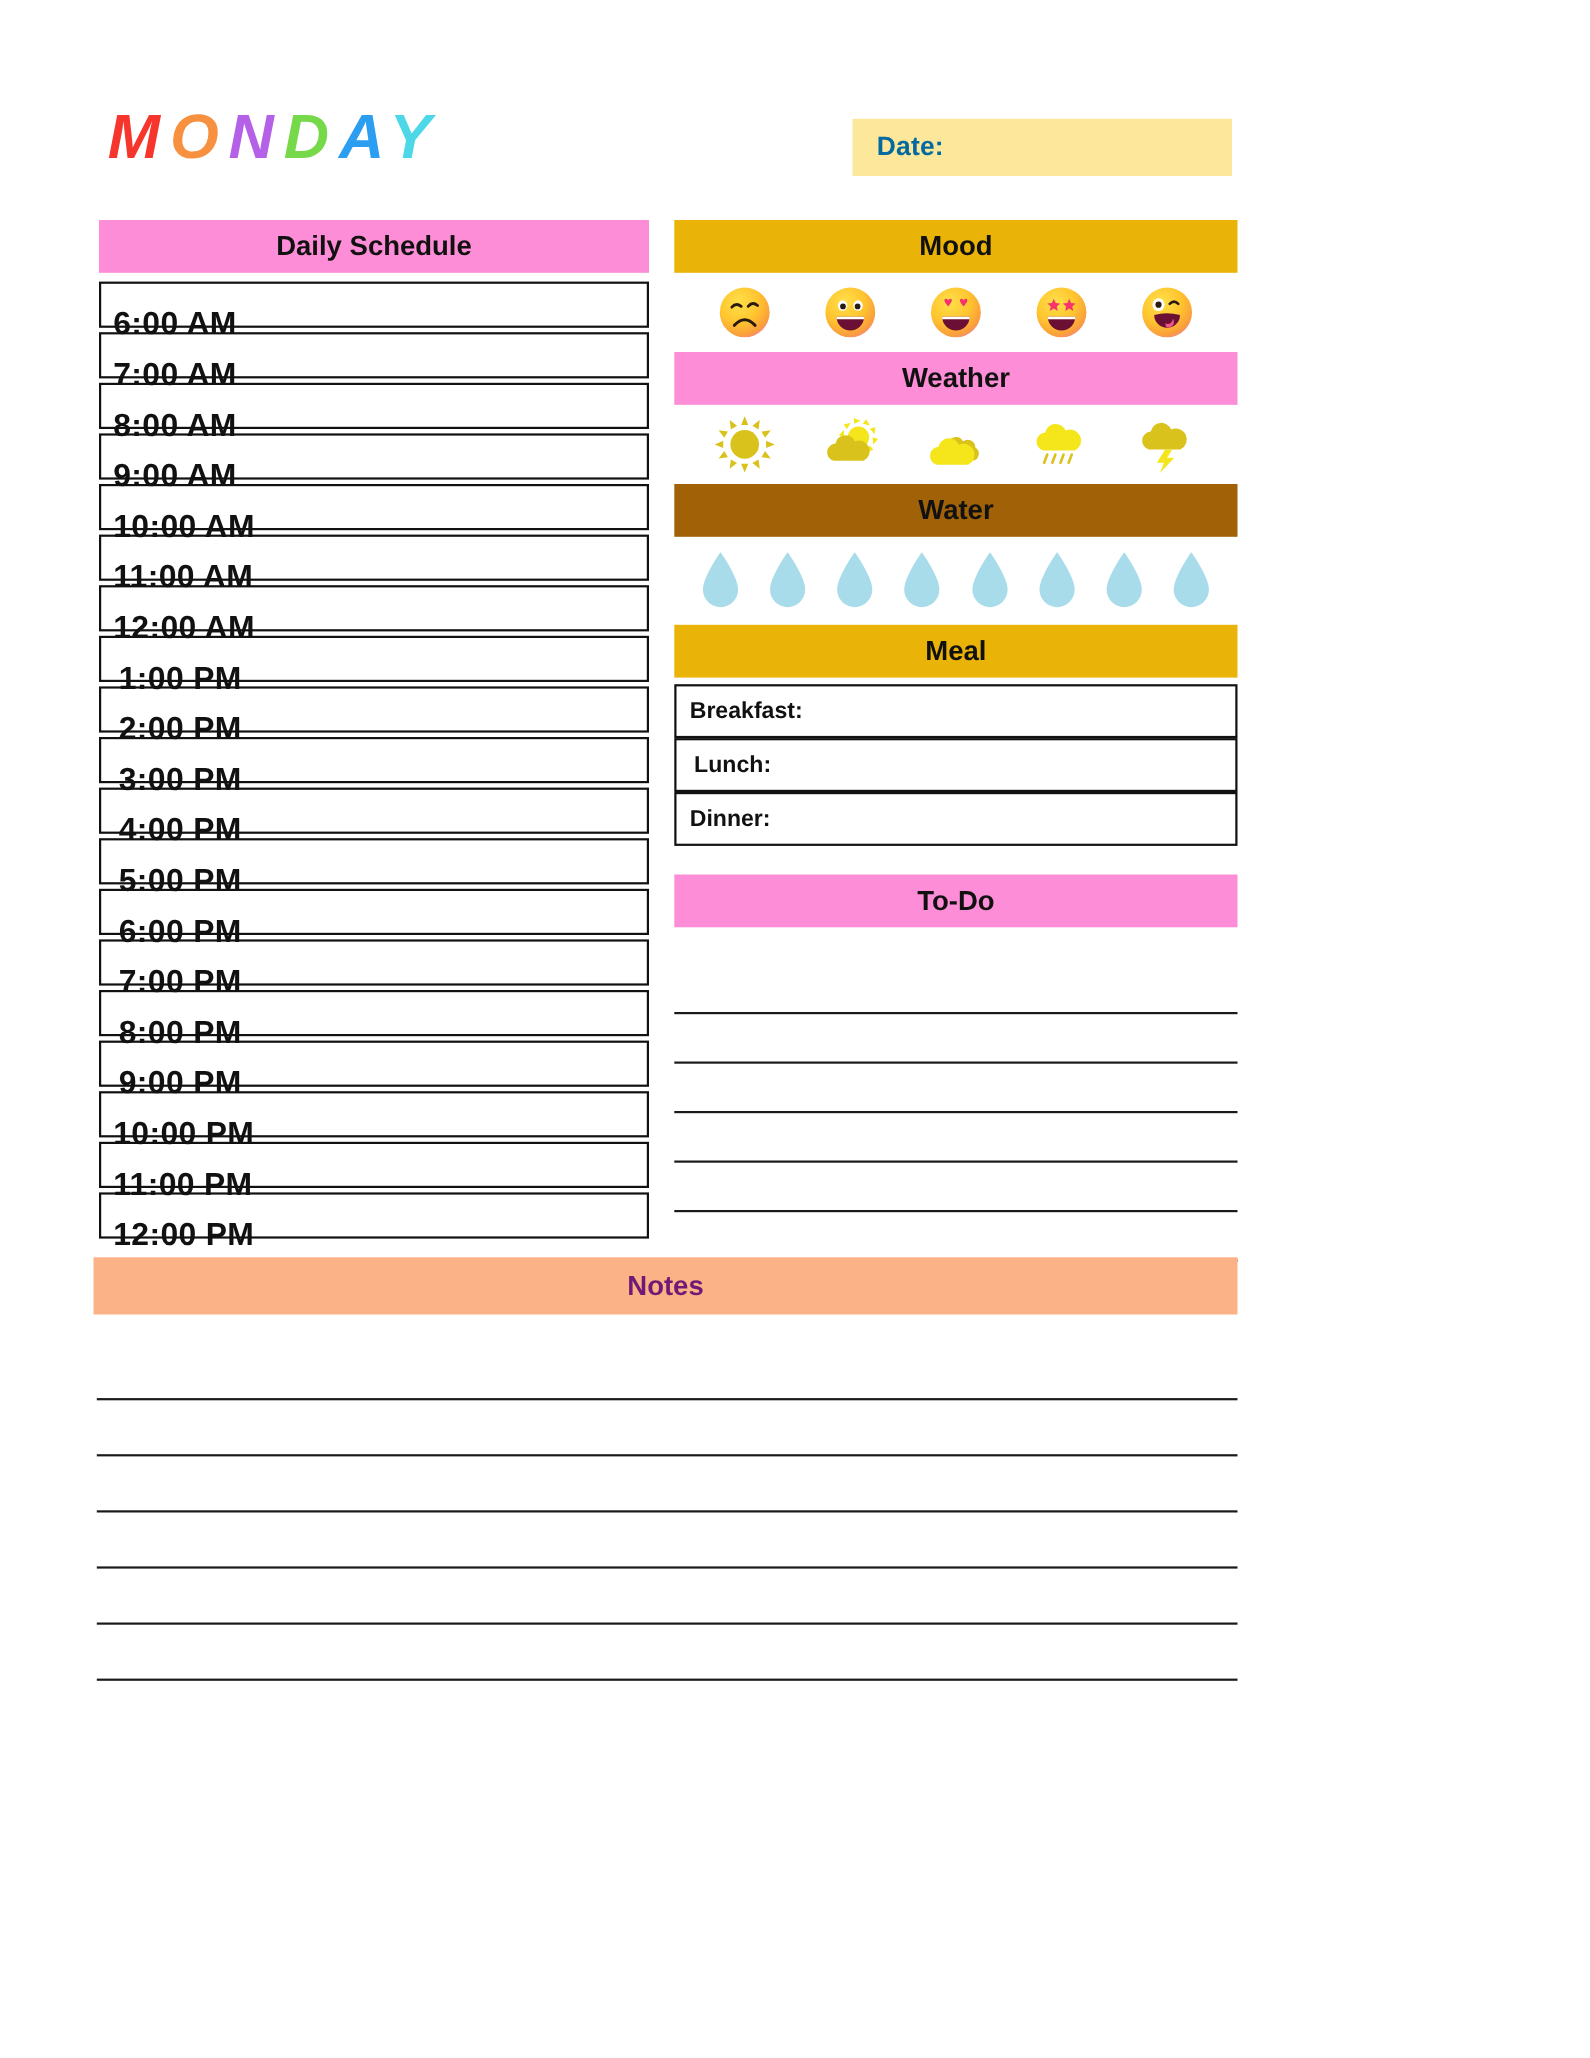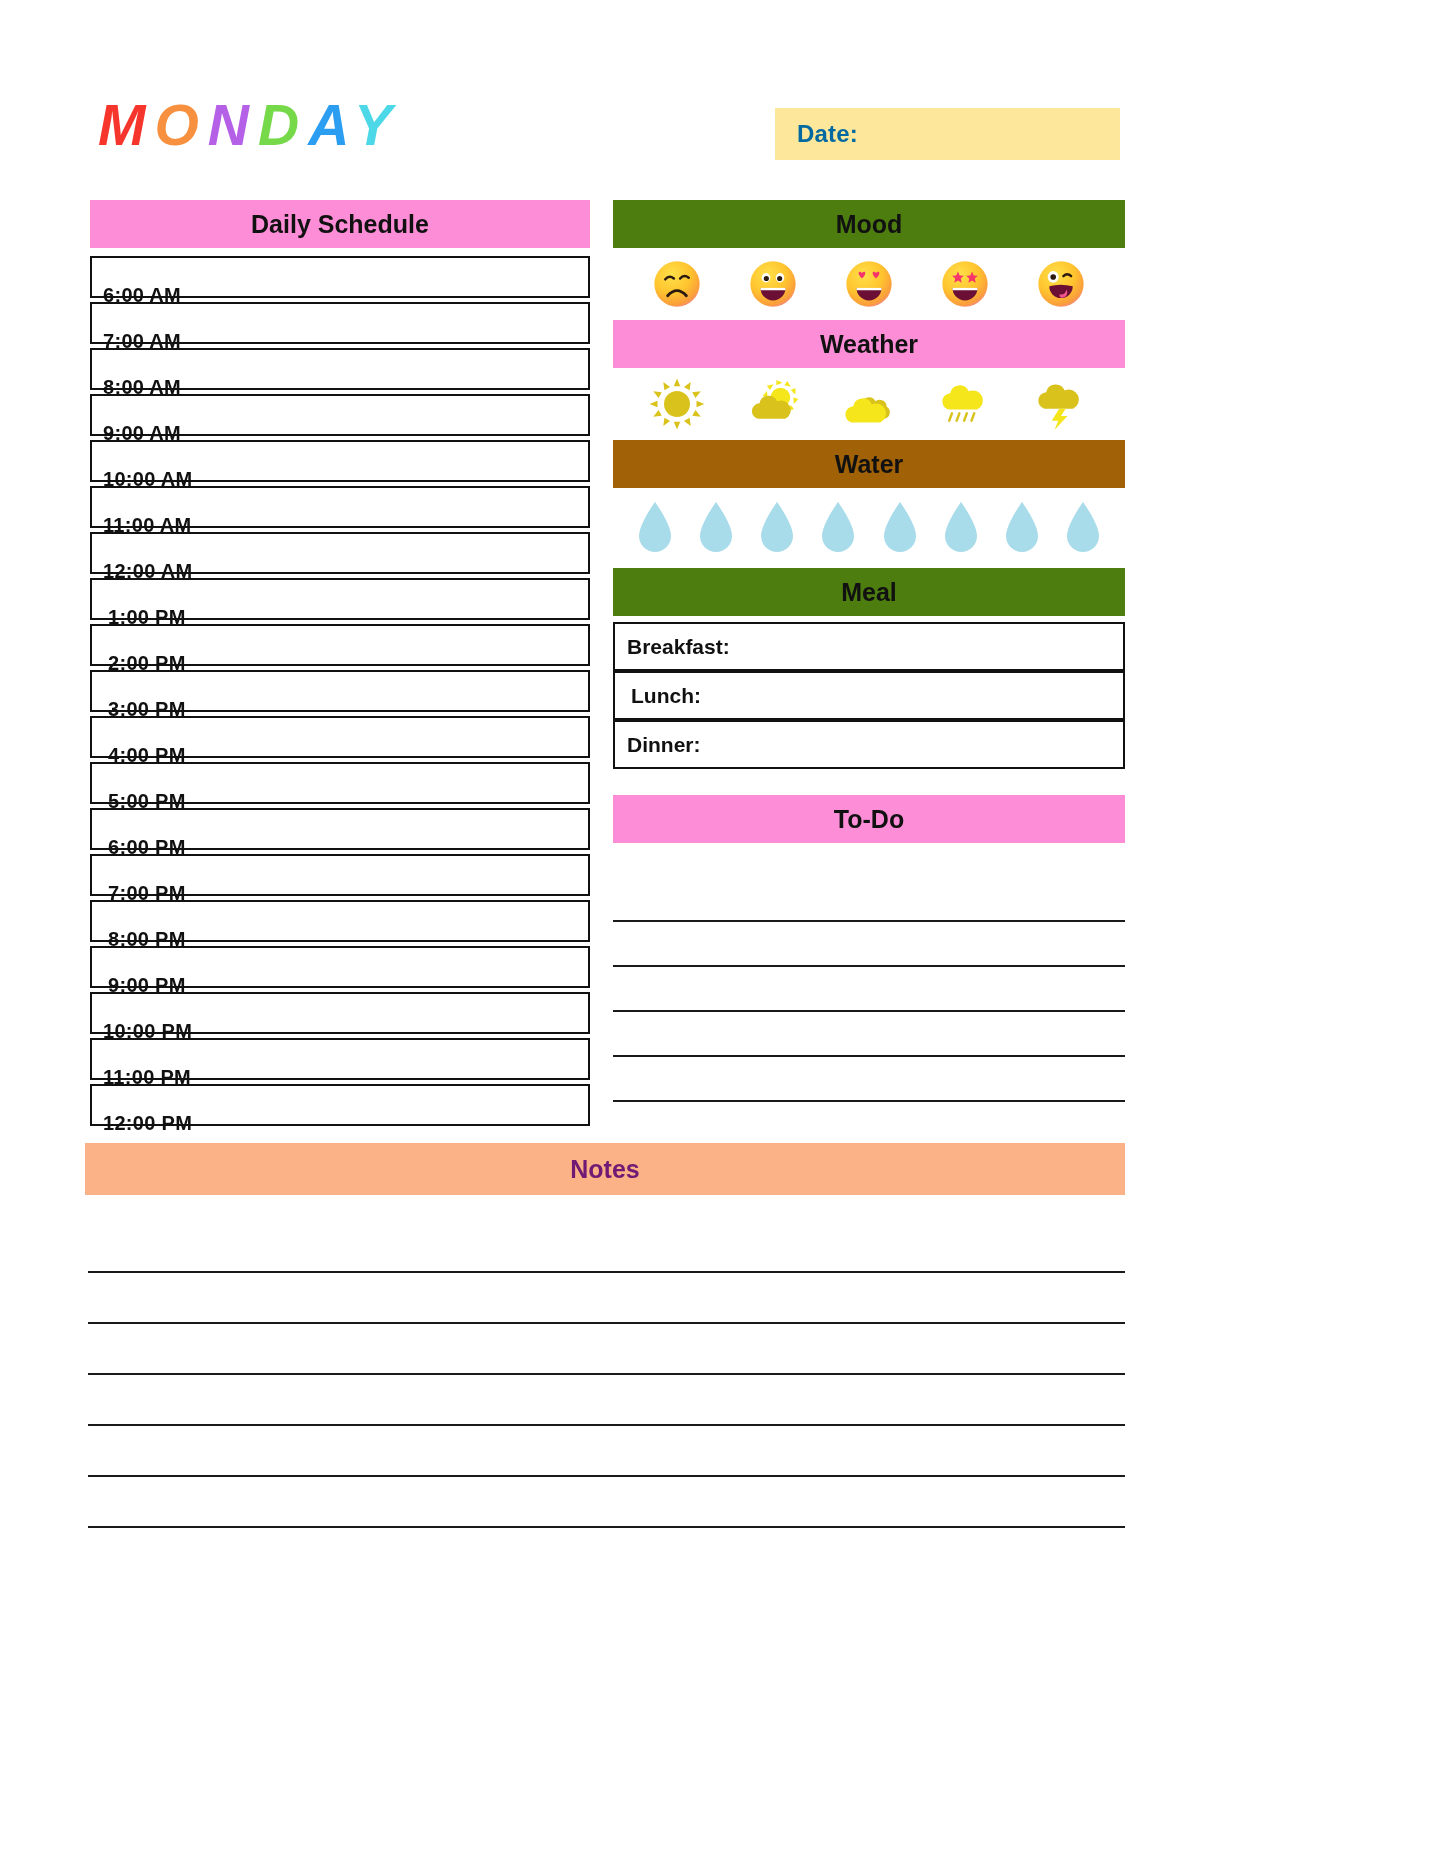--- a/index.html
+++ b/index.html
@@ -77,7 +77,7 @@
     color: #111111;
   }
   .head-pink   { background: #FC8DD6; }
-  .head-peach  { background: #4d7c0f; }
+  .head-peach  { background: #eab308; }
   .head-yellow { background: #a16207; }
 
   .time-list { margin-top: 8px; }

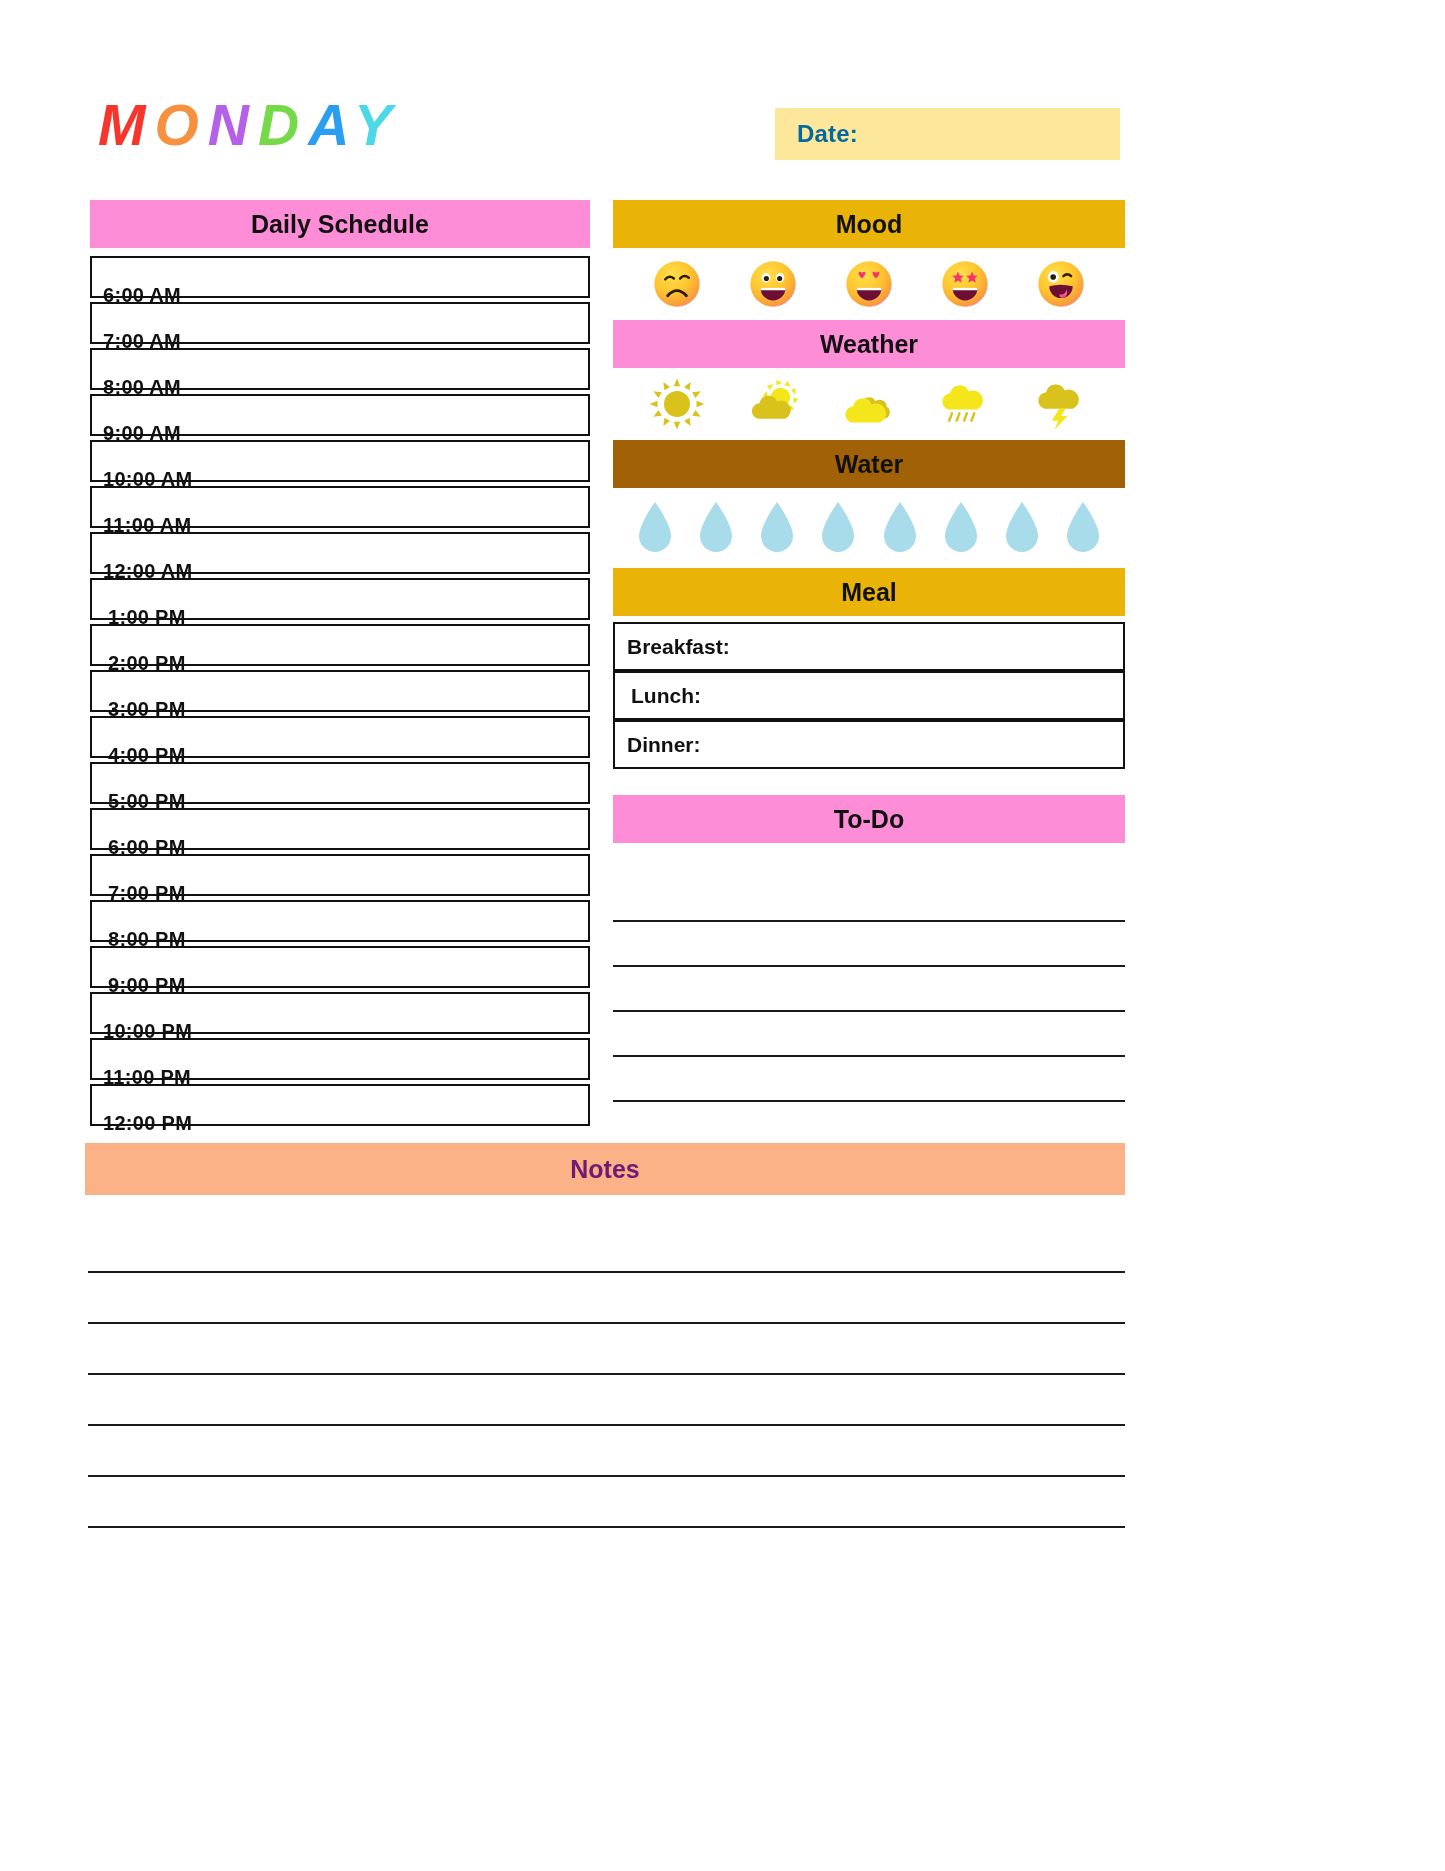--- a/index.html
+++ b/index.html
@@ -91,7 +91,7 @@
     background: #ffffff;
   }
   .time-label {
-    font-size: 20px;
+    font-size: 29px;
     font-weight: 700;
     color: #111111;
     letter-spacing: 0.3px;

